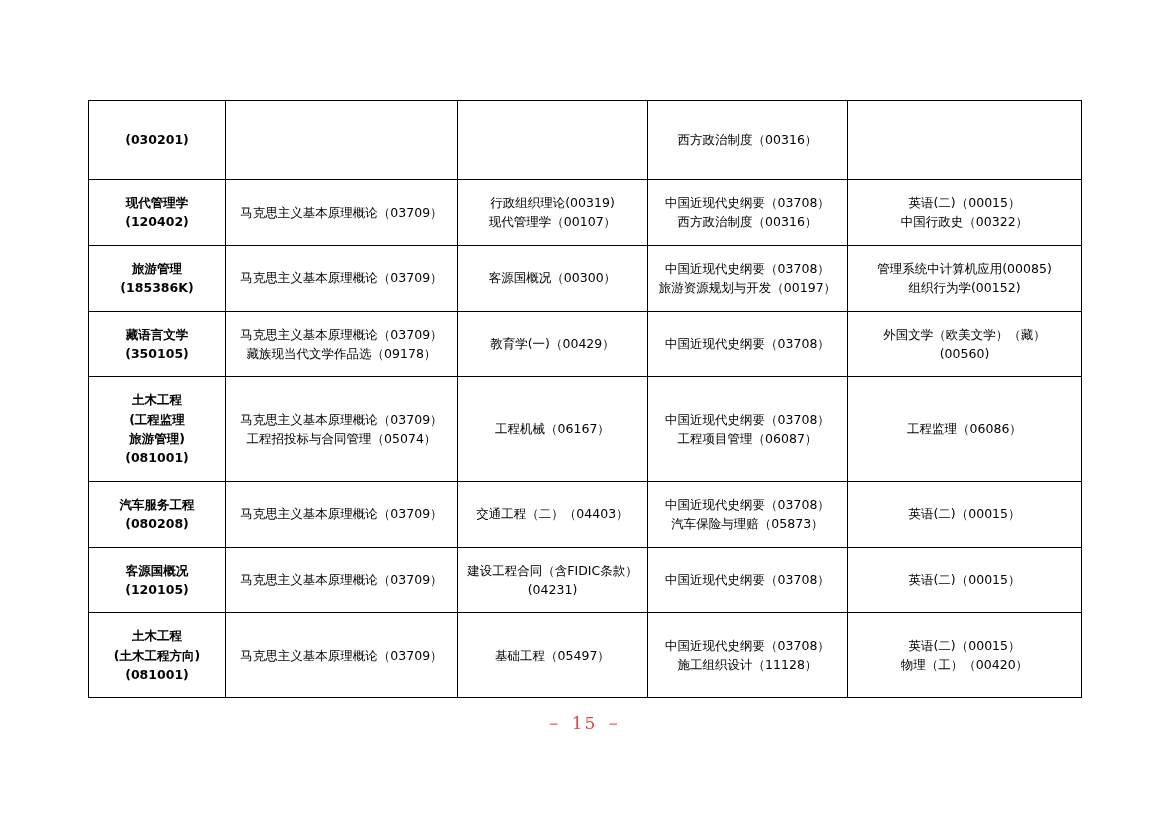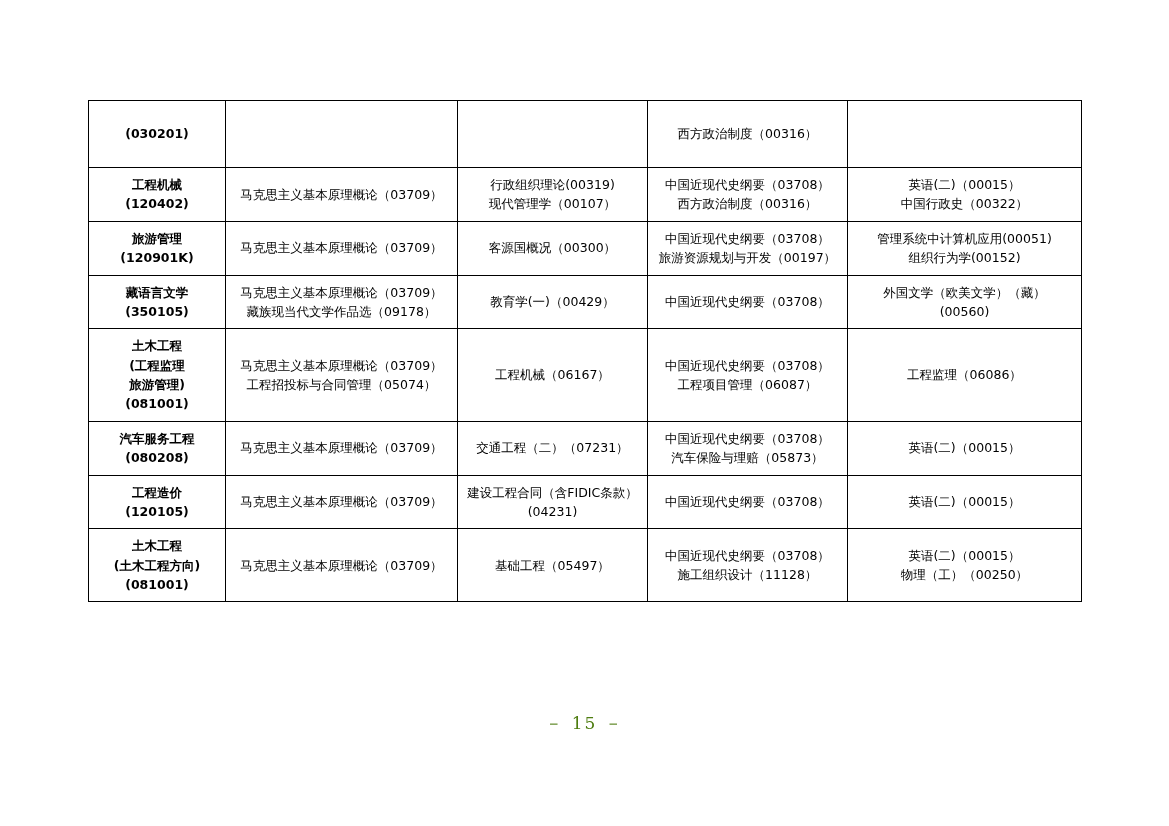--- a/index.html
+++ b/index.html
@@ -29,7 +29,7 @@
   }
   table.exam td {
     border: 1px solid #000000;
-    padding: 7px 4px;
+    padding: 13px 4px;
     vertical-align: middle;
     text-align: center;
     font-size: 12.5px;

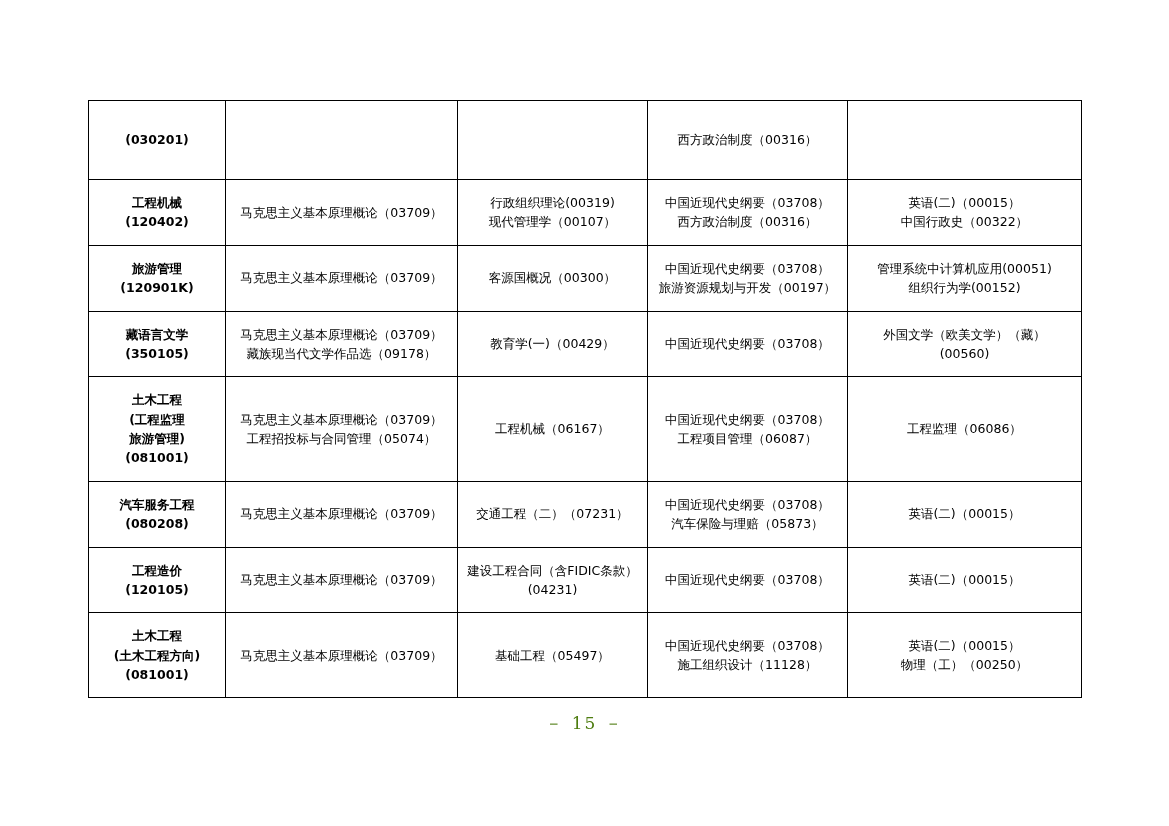--- a/index.html
+++ b/index.html
@@ -89,7 +89,7 @@
           </tr>
           <tr>
             <td class="major">
-              <span class="cellline">工程机械</span>
+              <span class="cellline">现代管理学</span>
               <span class="cellline">(120402)</span>
             </td>
             <td>

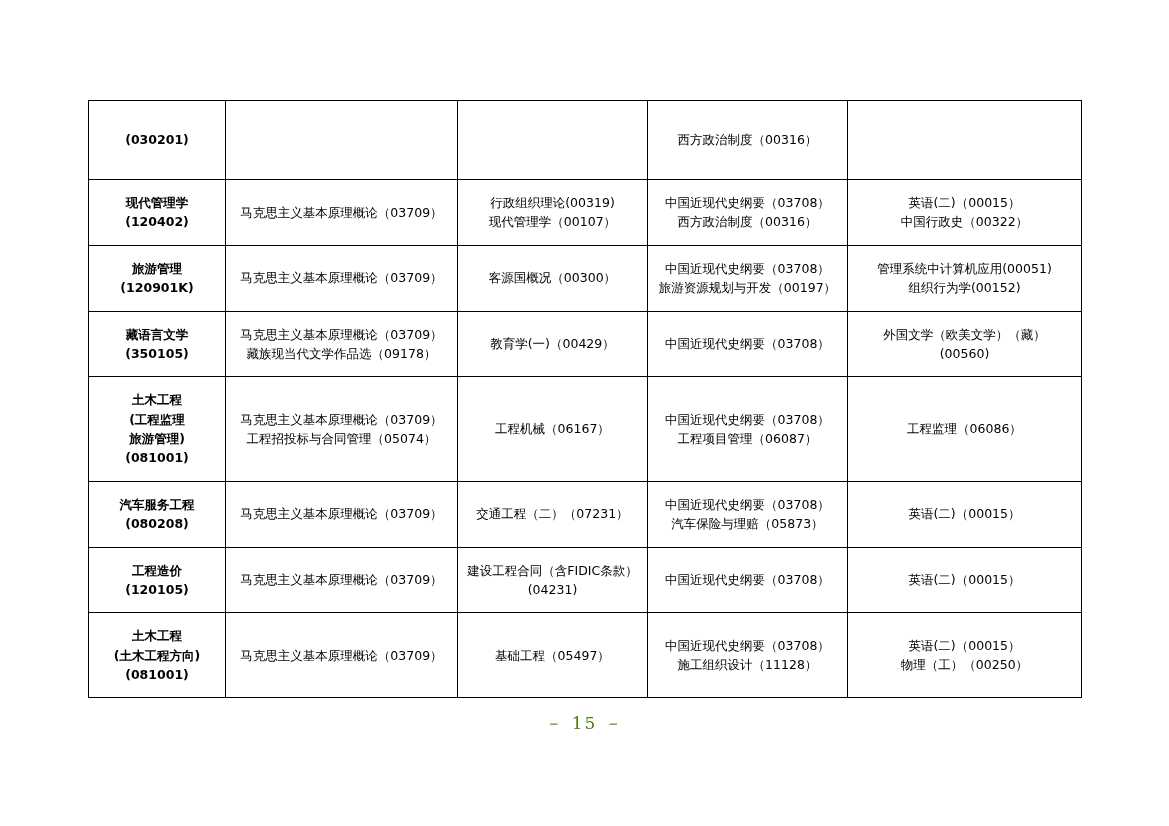--- a/index.html
+++ b/index.html
@@ -124,7 +124,7 @@
               <span class="cellline">旅游资源规划与开发（00197）</span>
             </td>
             <td>
-              <span class="cellline">管理系统中计算机应用(00051)</span>
+              <span class="cellline">管理系统中计算机应用(00085)</span>
               <span class="cellline">组织行为学(00152)</span>
             </td>
           </tr>

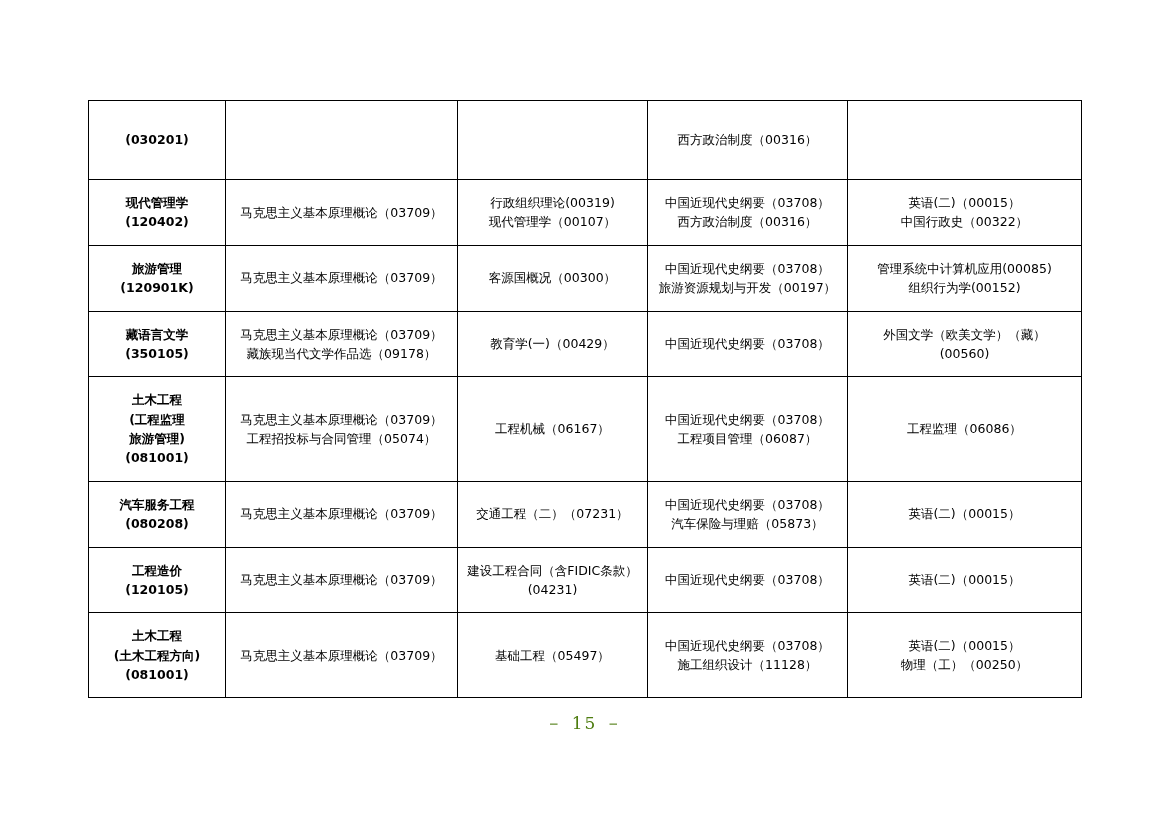--- a/index.html
+++ b/index.html
@@ -111,7 +111,7 @@
           <tr>
             <td class="major">
               <span class="cellline">旅游管理</span>
-              <span class="cellline">(120901K)</span>
+              <span class="cellline">(185386K)</span>
             </td>
             <td>
               <span class="cellline">马克思主义基本原理概论（03709）</span>

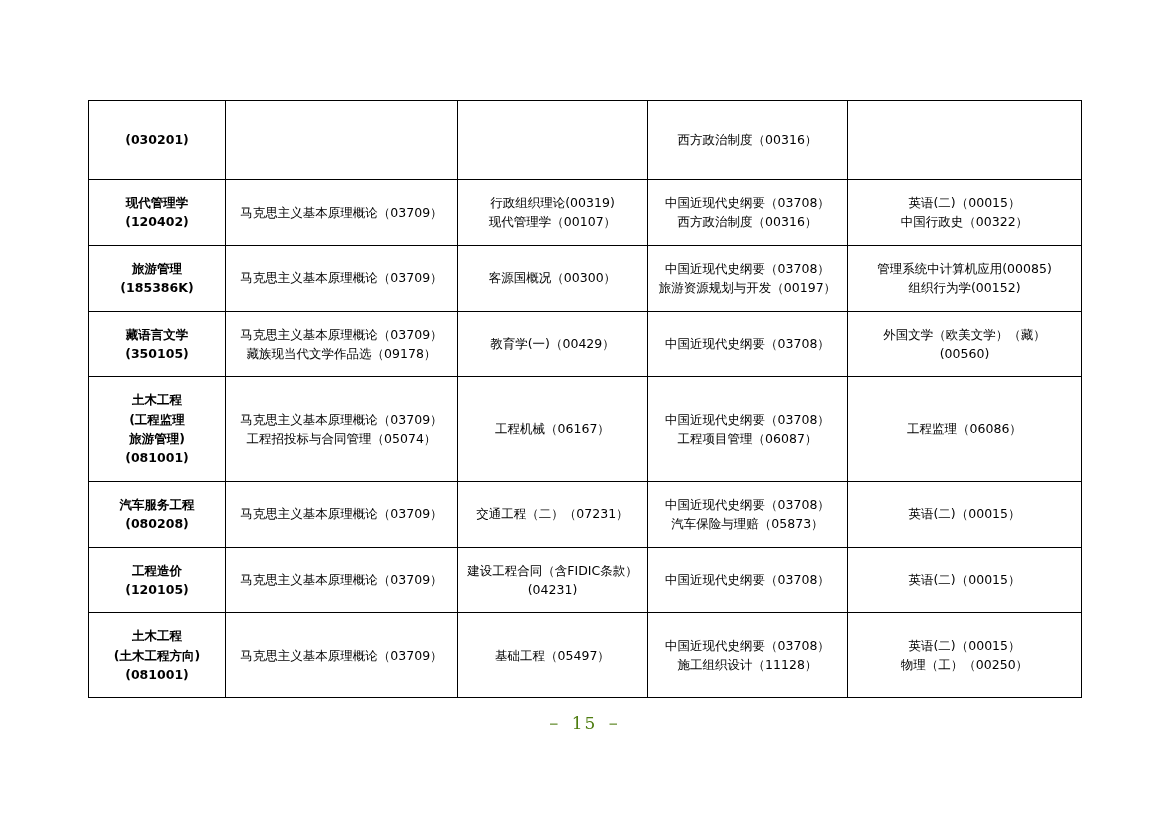--- a/index.html
+++ b/index.html
@@ -179,7 +179,7 @@
               <span class="cellline">马克思主义基本原理概论（03709）</span>
             </td>
             <td>
-              <span class="cellline">交通工程（二）（07231）</span>
+              <span class="cellline">交通工程（二）（04403）</span>
             </td>
             <td>
               <span class="cellline">中国近现代史纲要（03708）</span>

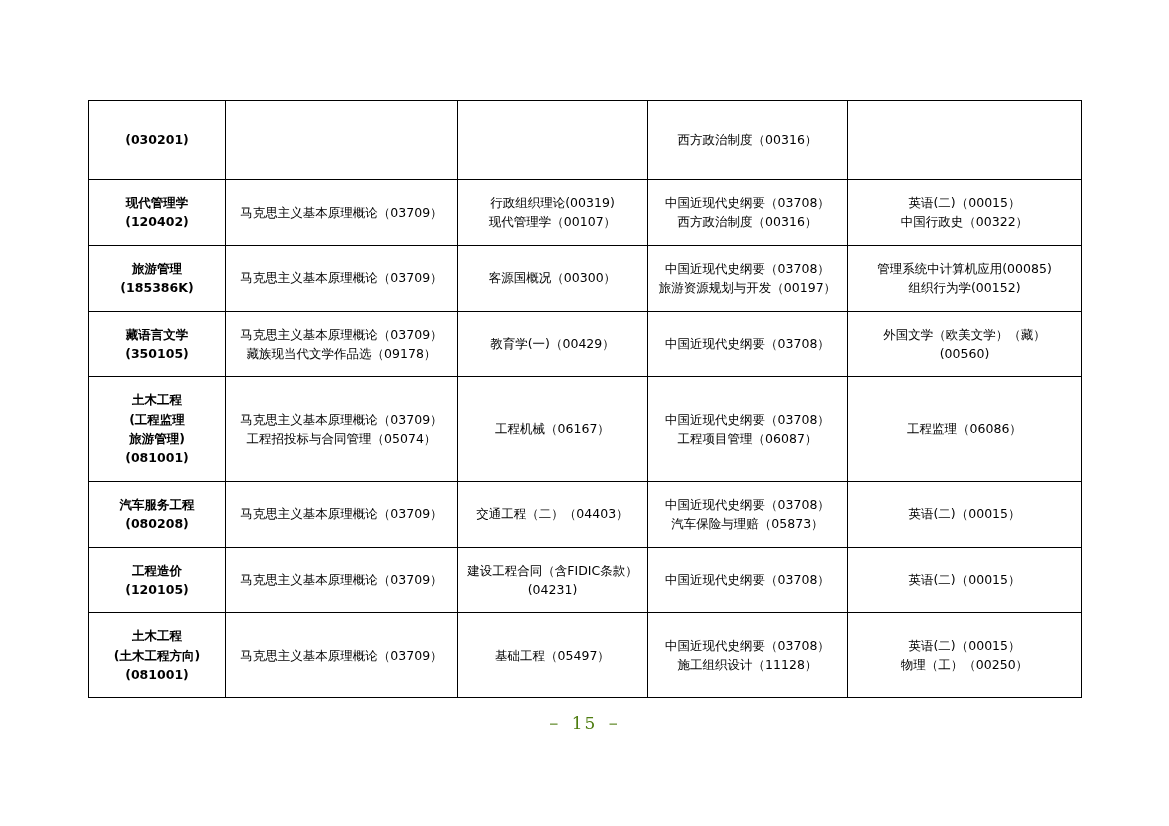--- a/index.html
+++ b/index.html
@@ -191,7 +191,7 @@
           </tr>
           <tr>
             <td class="major">
-              <span class="cellline">工程造价</span>
+              <span class="cellline">客源国概况</span>
               <span class="cellline">(120105)</span>
             </td>
             <td>

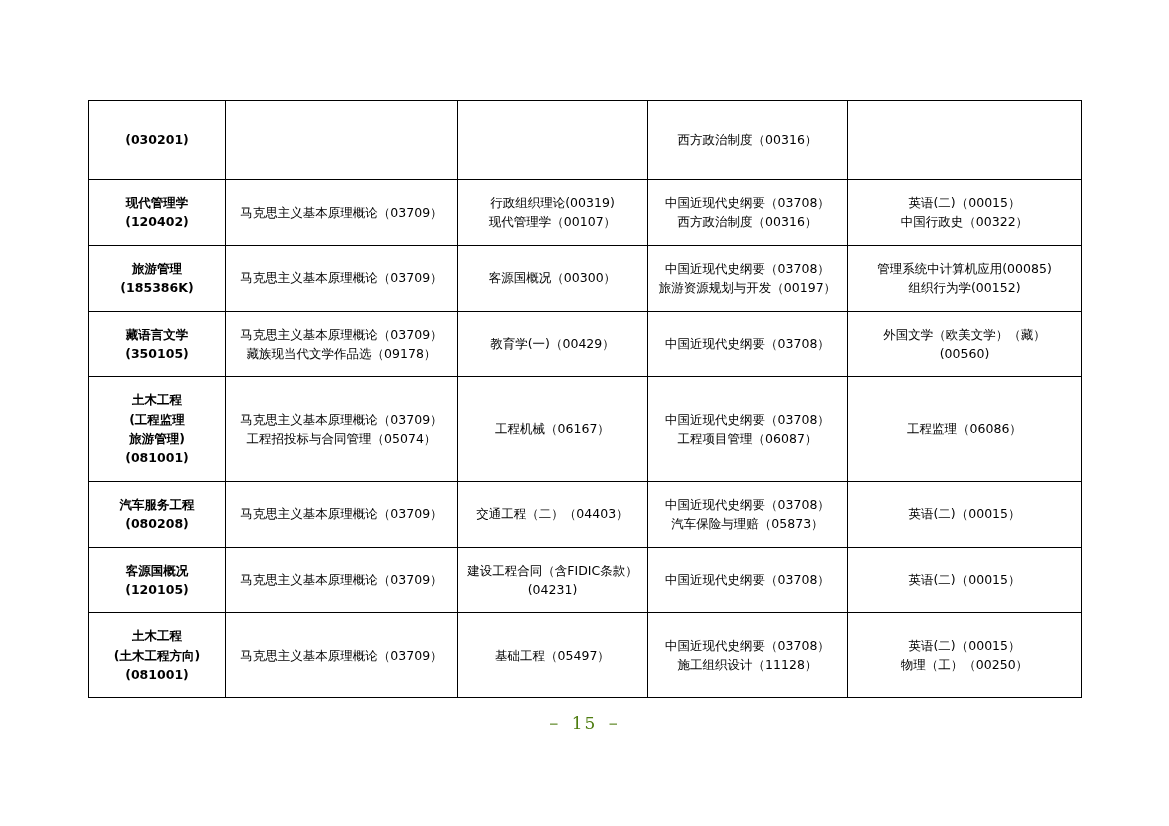--- a/index.html
+++ b/index.html
@@ -226,7 +226,7 @@
             </td>
             <td>
               <span class="cellline">英语(二)（00015）</span>
-              <span class="cellline">物理（工）（00250）</span>
+              <span class="cellline">物理（工）（00420）</span>
             </td>
           </tr>
         </tbody>

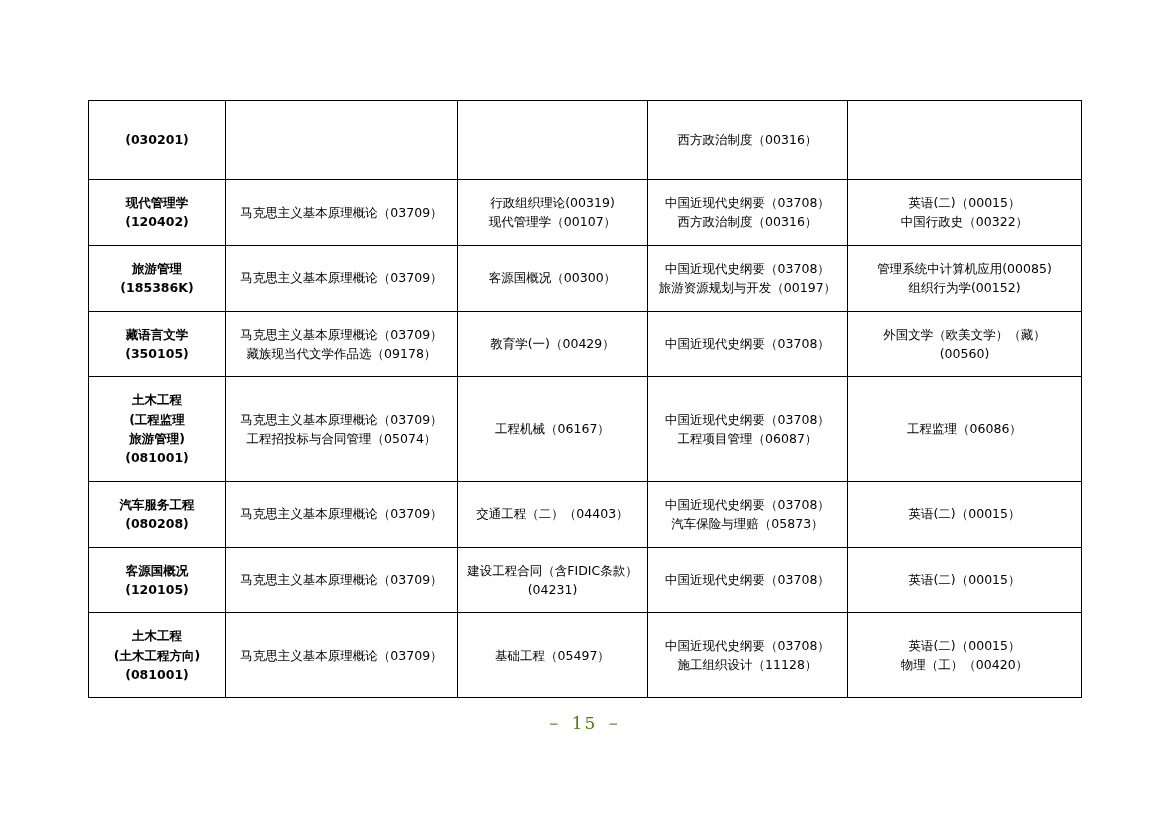--- a/index.html
+++ b/index.html
@@ -59,7 +59,7 @@
     font-size: 17px;
     letter-spacing: 2px;
     font-family: "DejaVu Serif", "Liberation Serif", serif;
-    color: #4d7c0f;
+    color: #ef4444;
   }
 </style>
 </head>

